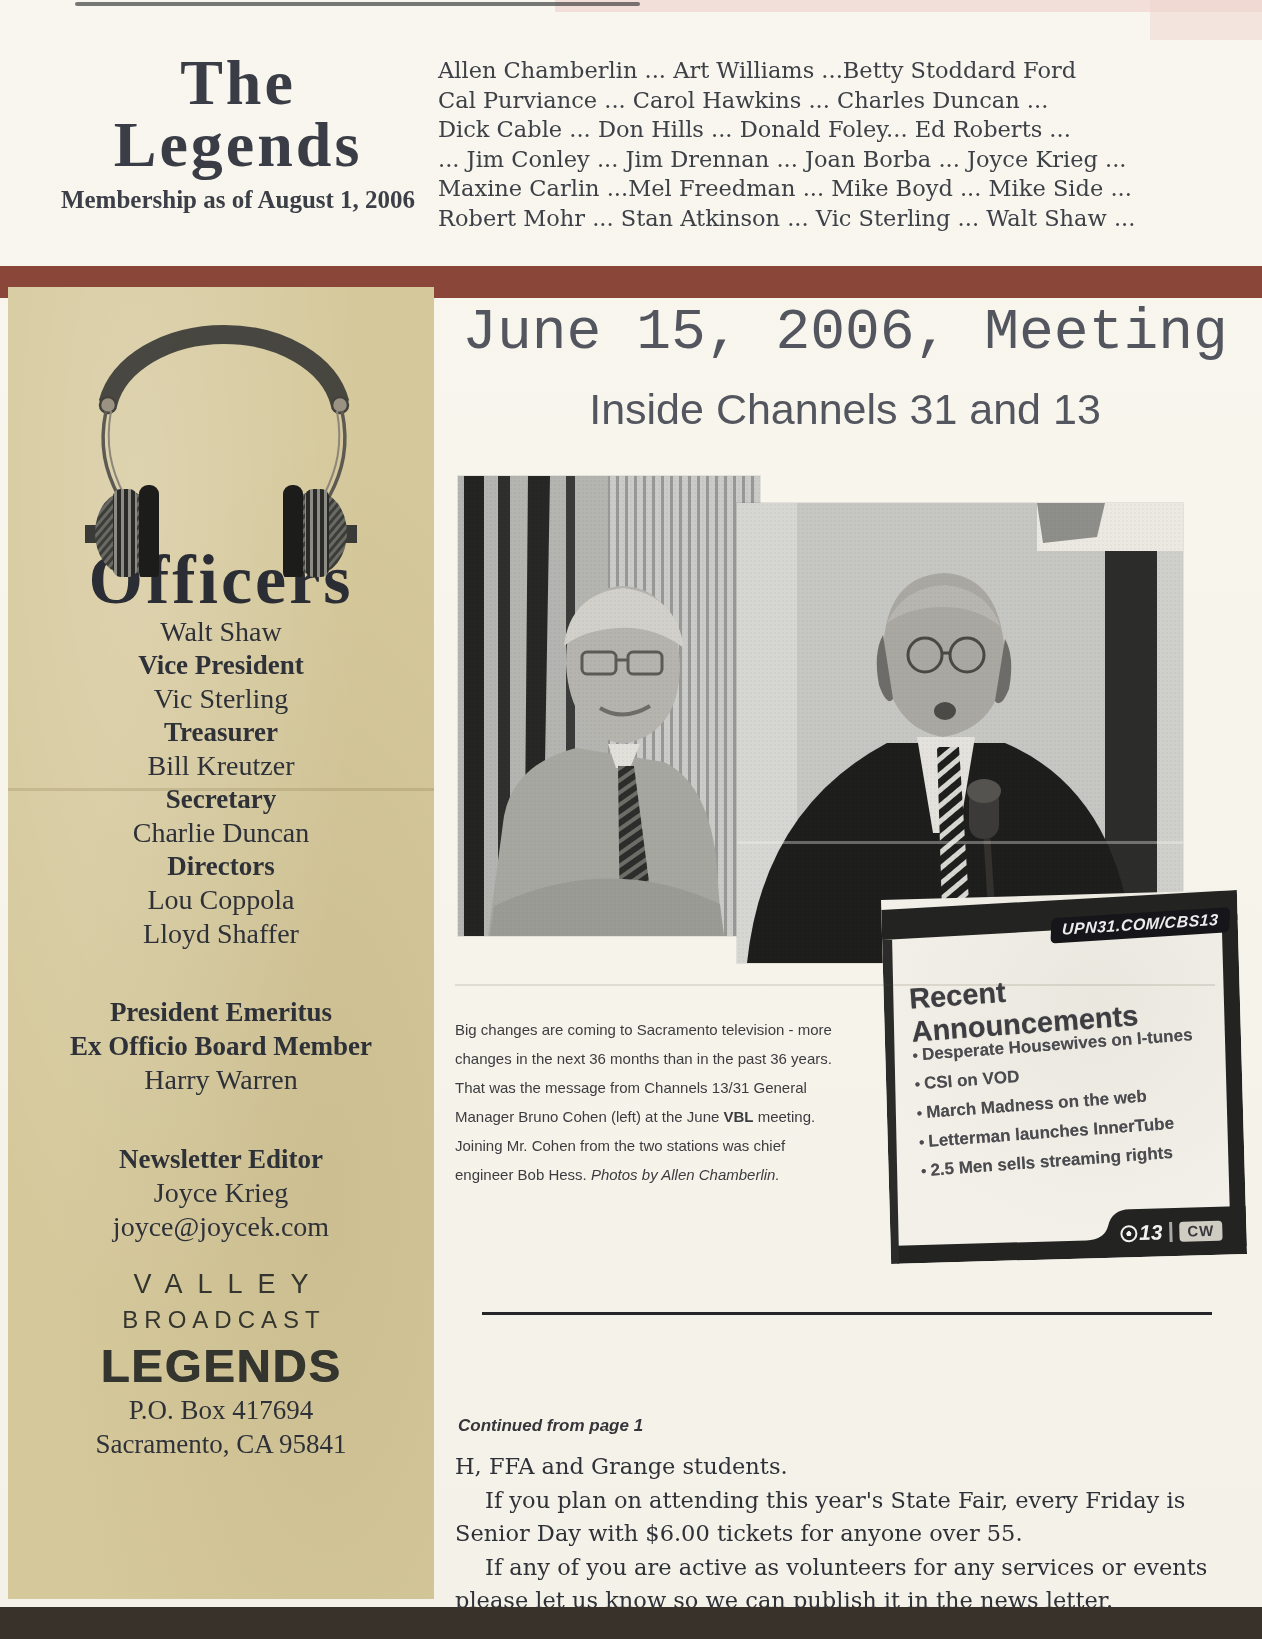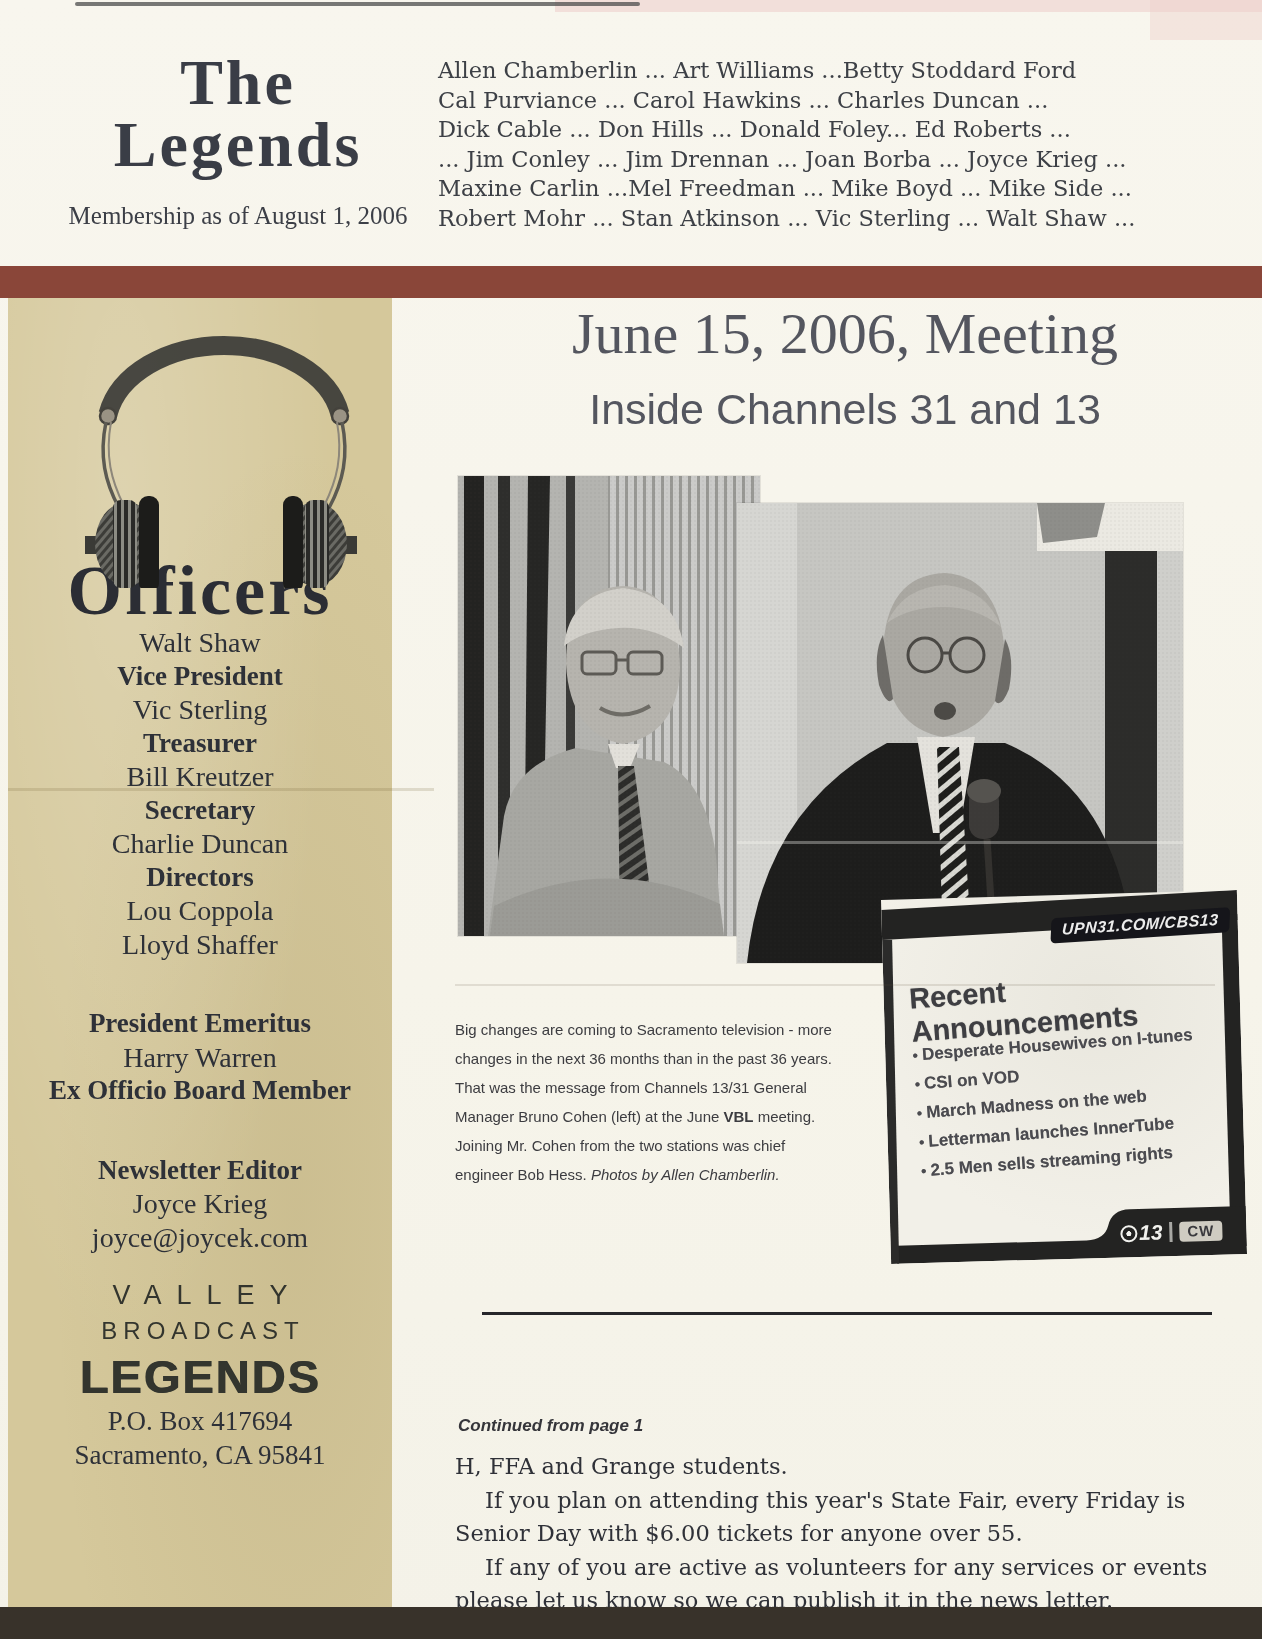--- a/index.html
+++ b/index.html
@@ -16,7 +16,7 @@
   
   .masthead{left:58px;top:52px;width:360px;text-align:center;color:#3a3d46;}
   .masthead .t1,.masthead .t2{font-size:64px;font-weight:600;letter-spacing:3px;line-height:62px;}
-  .masthead .note{margin-top:26px;font-size:25px;color:#3c3f47;}
+  .masthead .note{margin-top:10px;font-size:25px;color:#3c3f47;font-weight:bold;}
   .member-roll{left:438px;top:56px;width:775px;font-family:"DejaVu Serif",serif;
     font-size:22.5px;line-height:29.5px;color:#3d4046;}
   

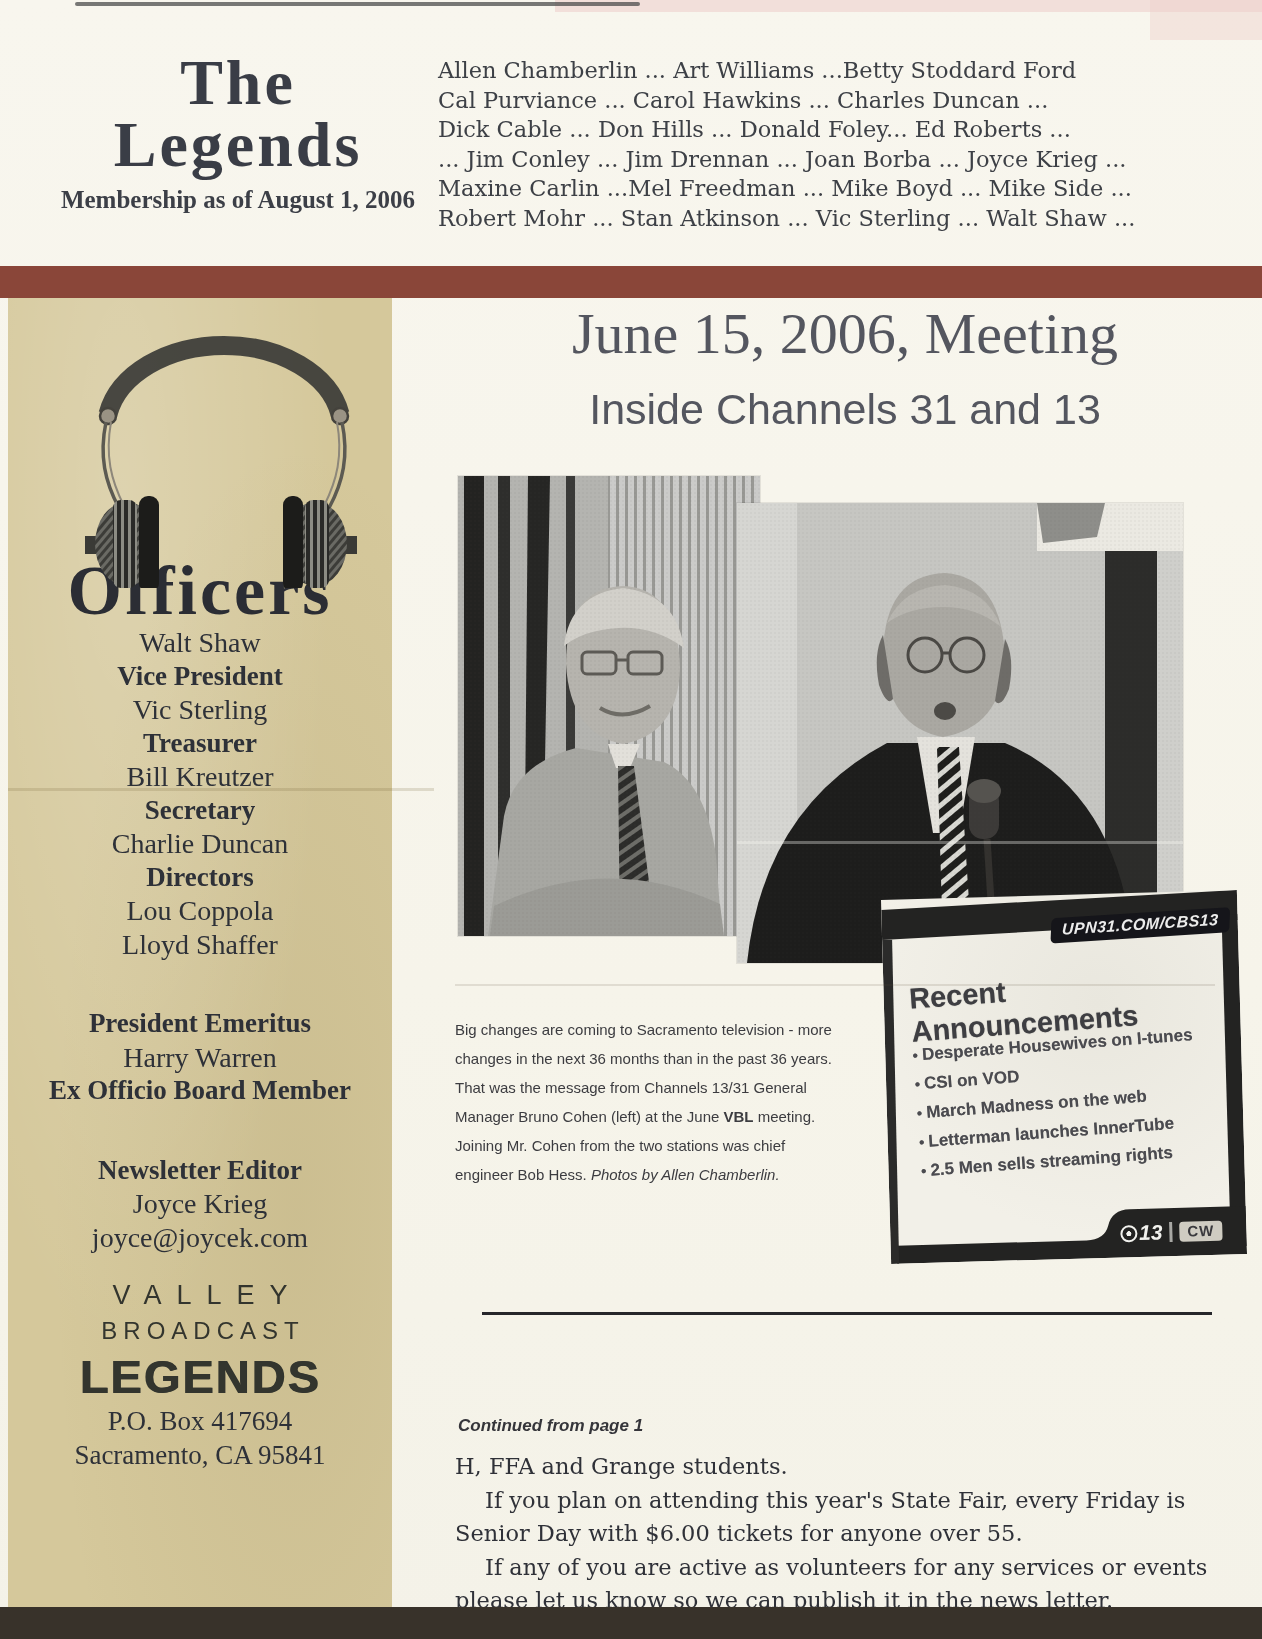--- a/index.html
+++ b/index.html
@@ -41,7 +41,7 @@
     font-family:"Liberation Sans",sans-serif;text-shadow:1px 0 0 #33352e;}
   .addr{font-size:27px;line-height:34px;font-family:"Liberation Serif",serif;}
   
-  .headline{left:440px;top:300px;width:810px;text-align:center;font-family:Liberation Serif, serif;
+  .headline{left:440px;top:300px;width:810px;text-align:center;font-family:Liberation Mono, monospace;
     font-size:58px;color:#54565f;letter-spacing:0;}
   .subheadline{left:440px;top:385px;width:810px;text-align:center;font-family:"Liberation Sans",sans-serif;
     font-size:43px;color:#54565f;}

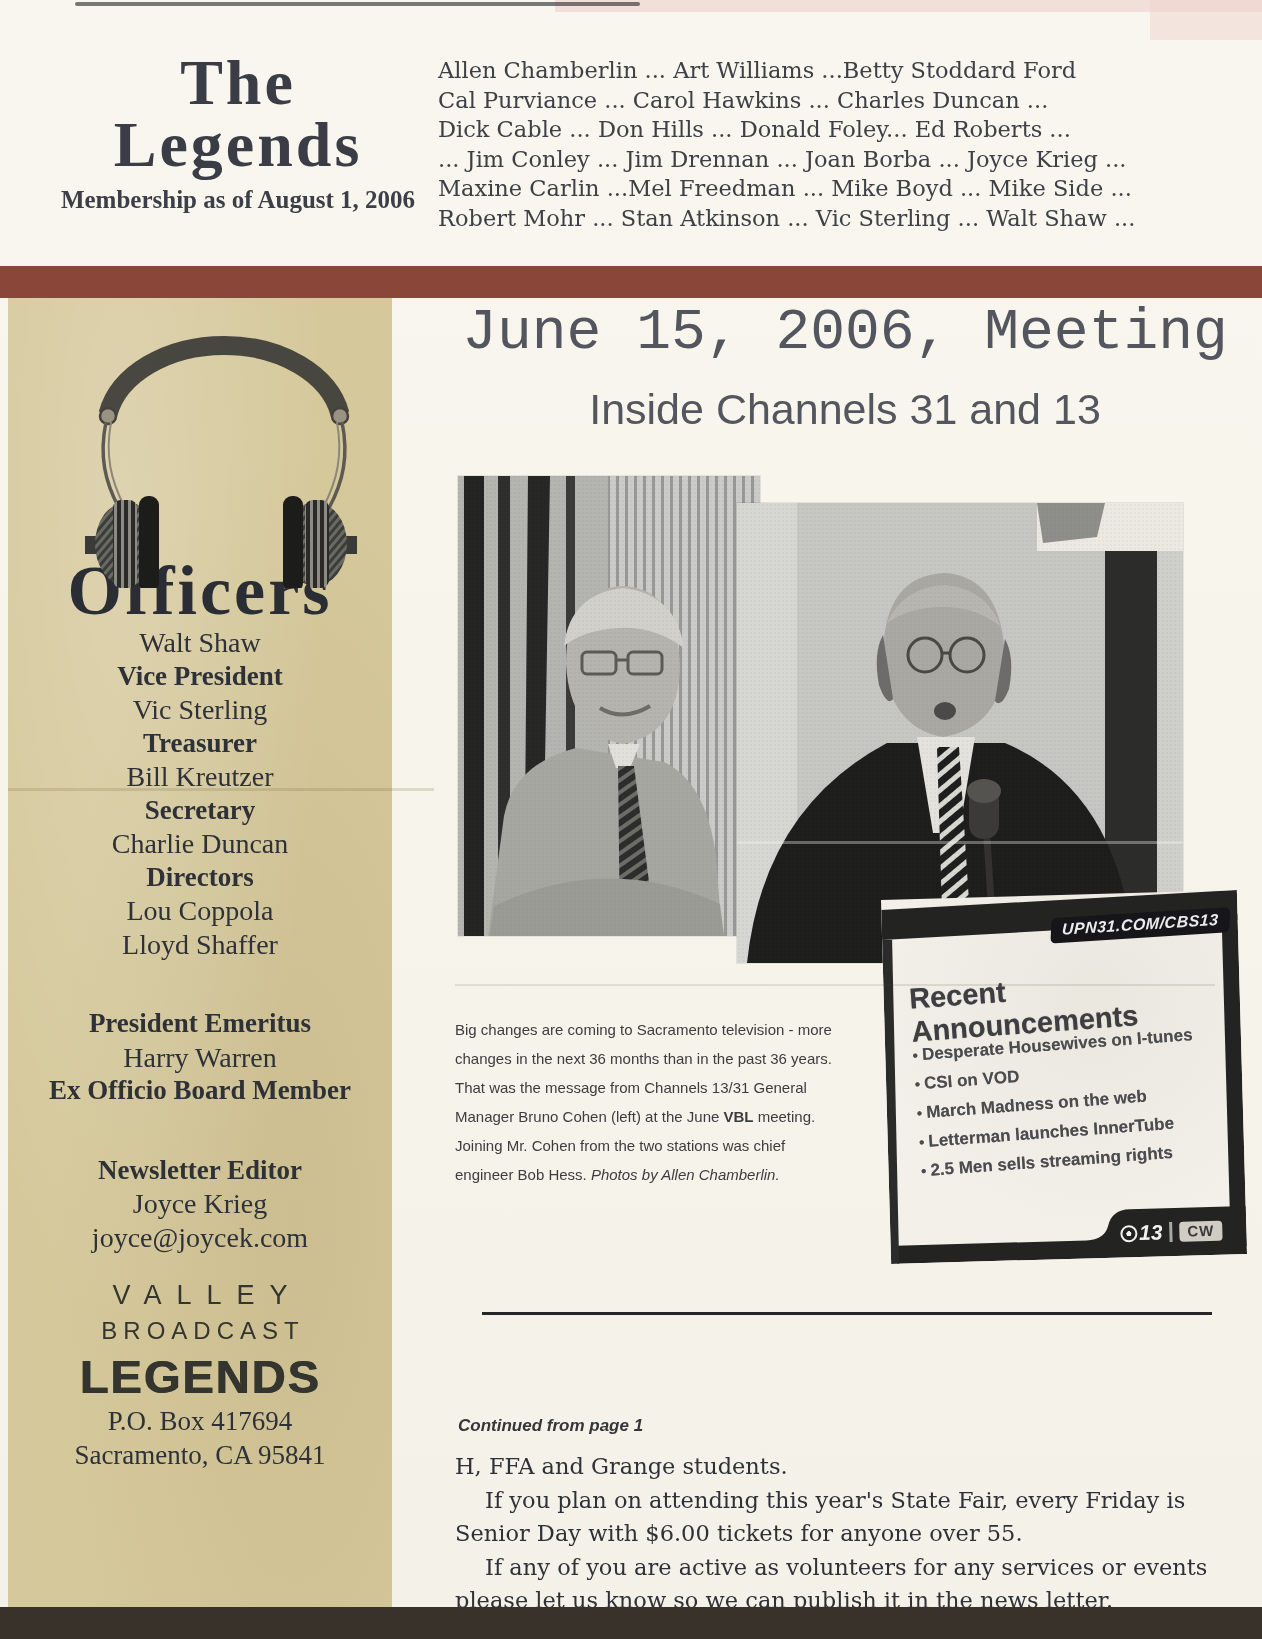--- a/index.html
+++ b/index.html
@@ -22,7 +22,7 @@
   
   .maroon-bar{left:0;top:266px;width:1262px;height:32px;background:#8a4639;}
   
-  .sidebar{left:8px;top:298px;width:384px;height:1312px;
+  .sidebar{left:8px;top:287px;width:426px;height:1312px;
     background:
       radial-gradient(ellipse at 30% 15%, rgba(255,255,255,.20), transparent 55%),
       radial-gradient(ellipse at 75% 70%, rgba(118,100,52,.10), transparent 60%),

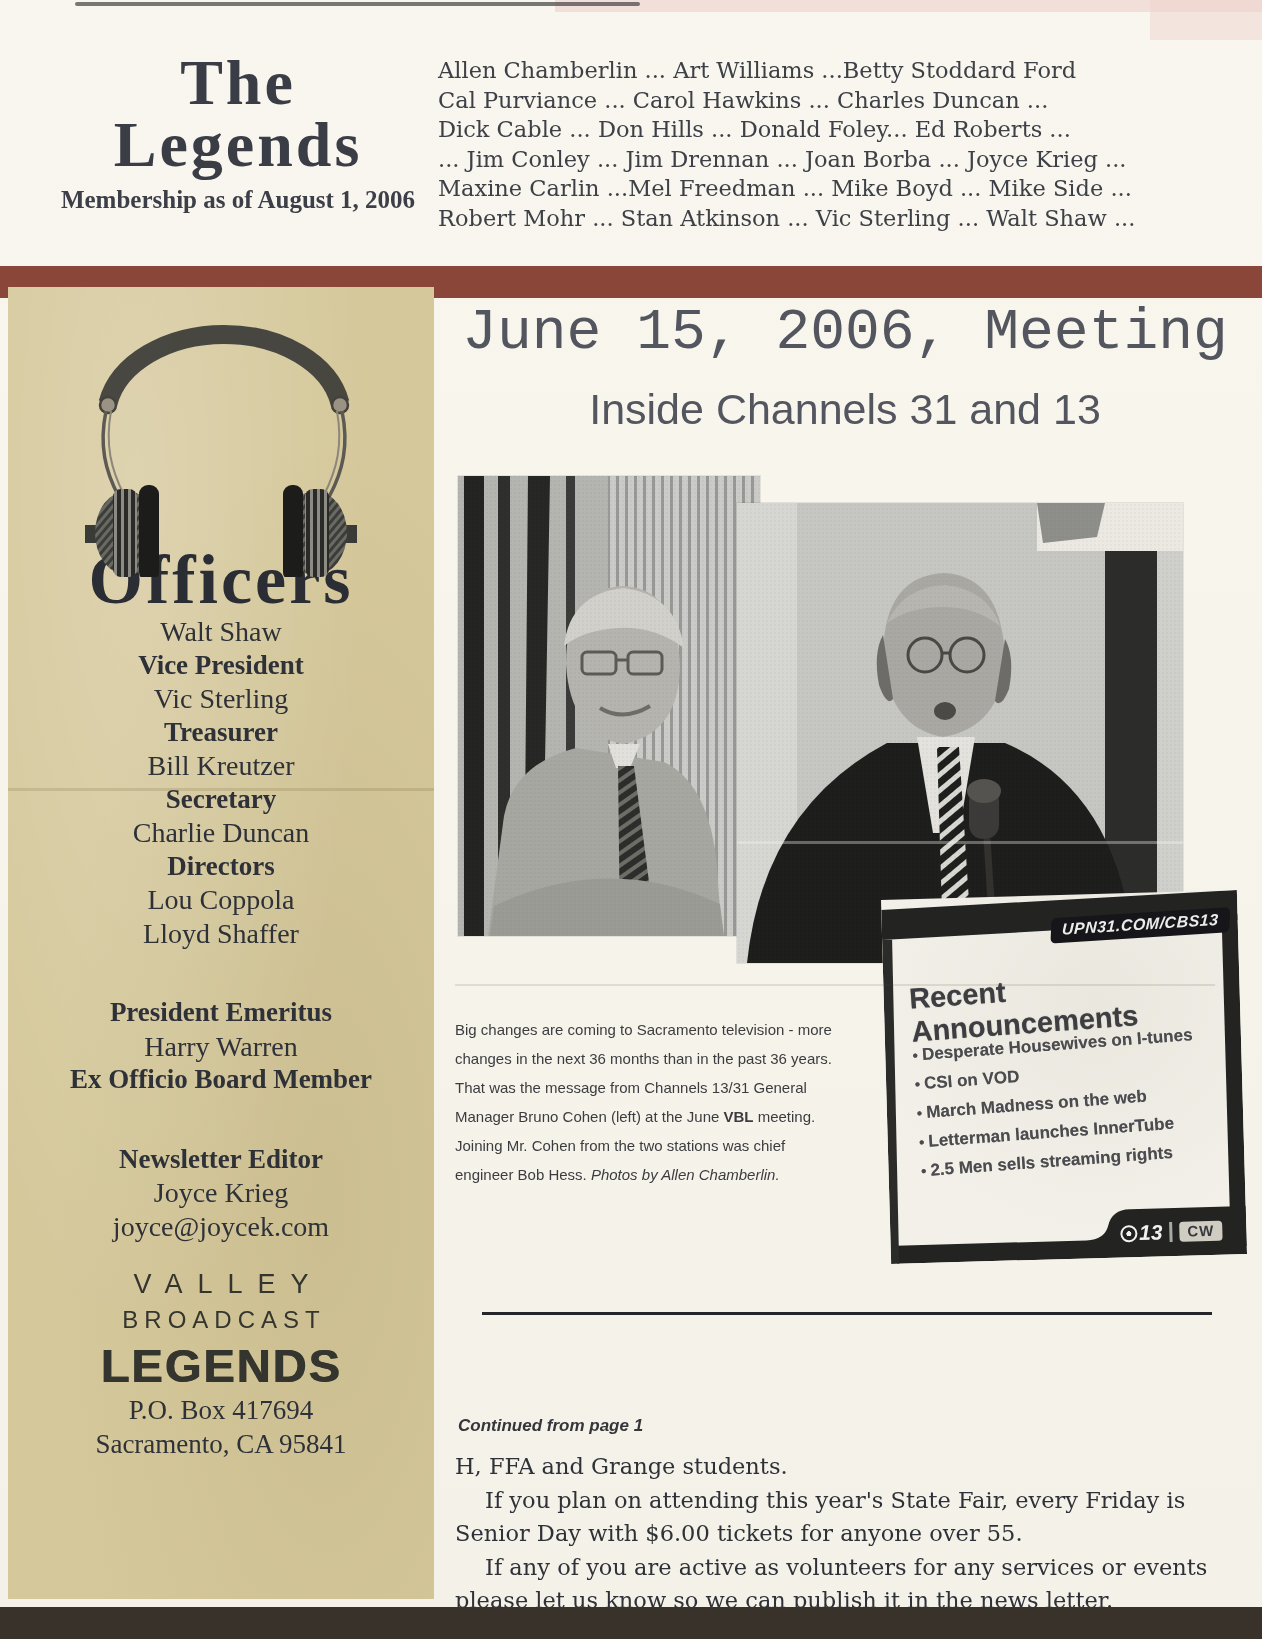--- a/index.html
+++ b/index.html
@@ -160,8 +160,8 @@
 
     <div class="block-gap-lg"></div>
     <div class="off-line role">President Emeritus</div>
+    <div class="off-line role">Ex Officio Board Member</div>
     <div class="off-line">Harry Warren</div>
-    <div class="off-line role">Ex Officio Board Member</div>
 
     <div class="block-gap-lg"></div>
     <div class="off-line role">Newsletter Editor</div>

